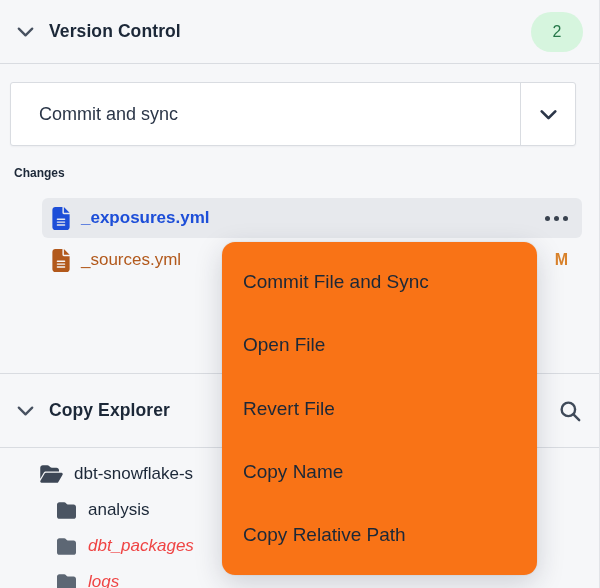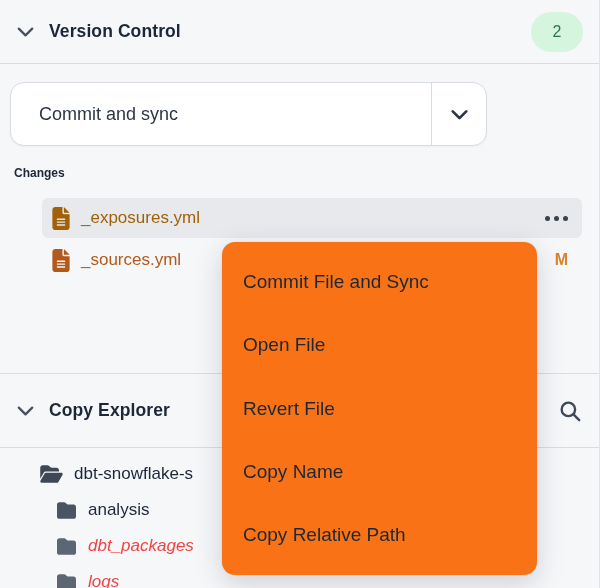--- a/index.html
+++ b/index.html
@@ -30,8 +30,8 @@
 
   
   .dropdown {
-    position:absolute; left:10px; top:82px; width:477px; height:64px;
-    background:#ffffff; border:1px solid #d9dce1; border-radius:14px;
+    position:absolute; left:10px; top:82px; width:566px; height:64px;
+    background:#ffffff; border:1px solid #d9dce1; border-radius:3px;
     display:flex; align-items:center;
     box-shadow:0 1px 2px rgba(20,30,50,.04);
     cursor:pointer;

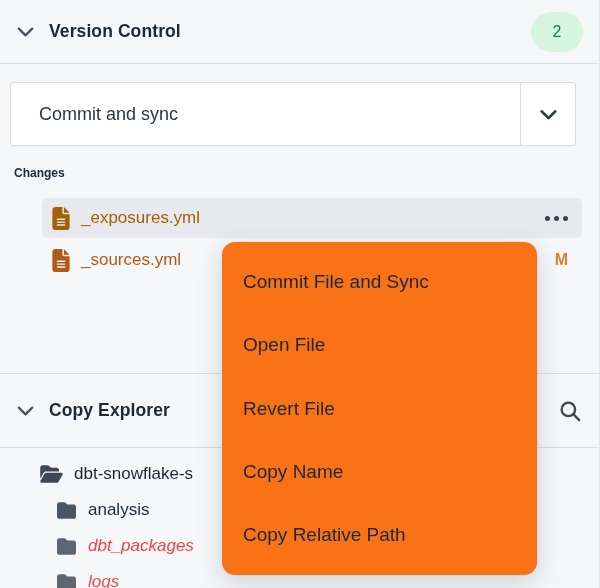--- a/index.html
+++ b/index.html
@@ -118,7 +118,7 @@
 <div class="changes-label">Changes</div>
 
 <div class="file-rows">
-  <div class="file-row selected" style="color: #a16207;">
+  <div class="file-row selected" style="color: #1d4ed8; font-weight: bold;">
     <span class="file-icon">
       <svg width="18" height="23" viewBox="0 0 384 512" fill="currentColor">
           <path d="M64 0C28.7 0 0 28.7 0 64V448c0 35.3 28.7 64 64 64H320c35.3 0 64-28.7 64-64V160H256c-17.7 0-32-14.3-32-32V0H64zM256 0V128H384L256 0zM112 256H272c8.8 0 16 7.2 16 16s-7.2 16-16 16H112c-8.8 0-16-7.2-16-16s7.2-16 16-16zm0 64H272c8.8 0 16 7.2 16 16s-7.2 16-16 16H112c-8.8 0-16-7.2-16-16s7.2-16 16-16zm0 64H272c8.8 0 16 7.2 16 16s-7.2 16-16 16H112c-8.8 0-16-7.2-16-16s7.2-16 16-16z"></path>

